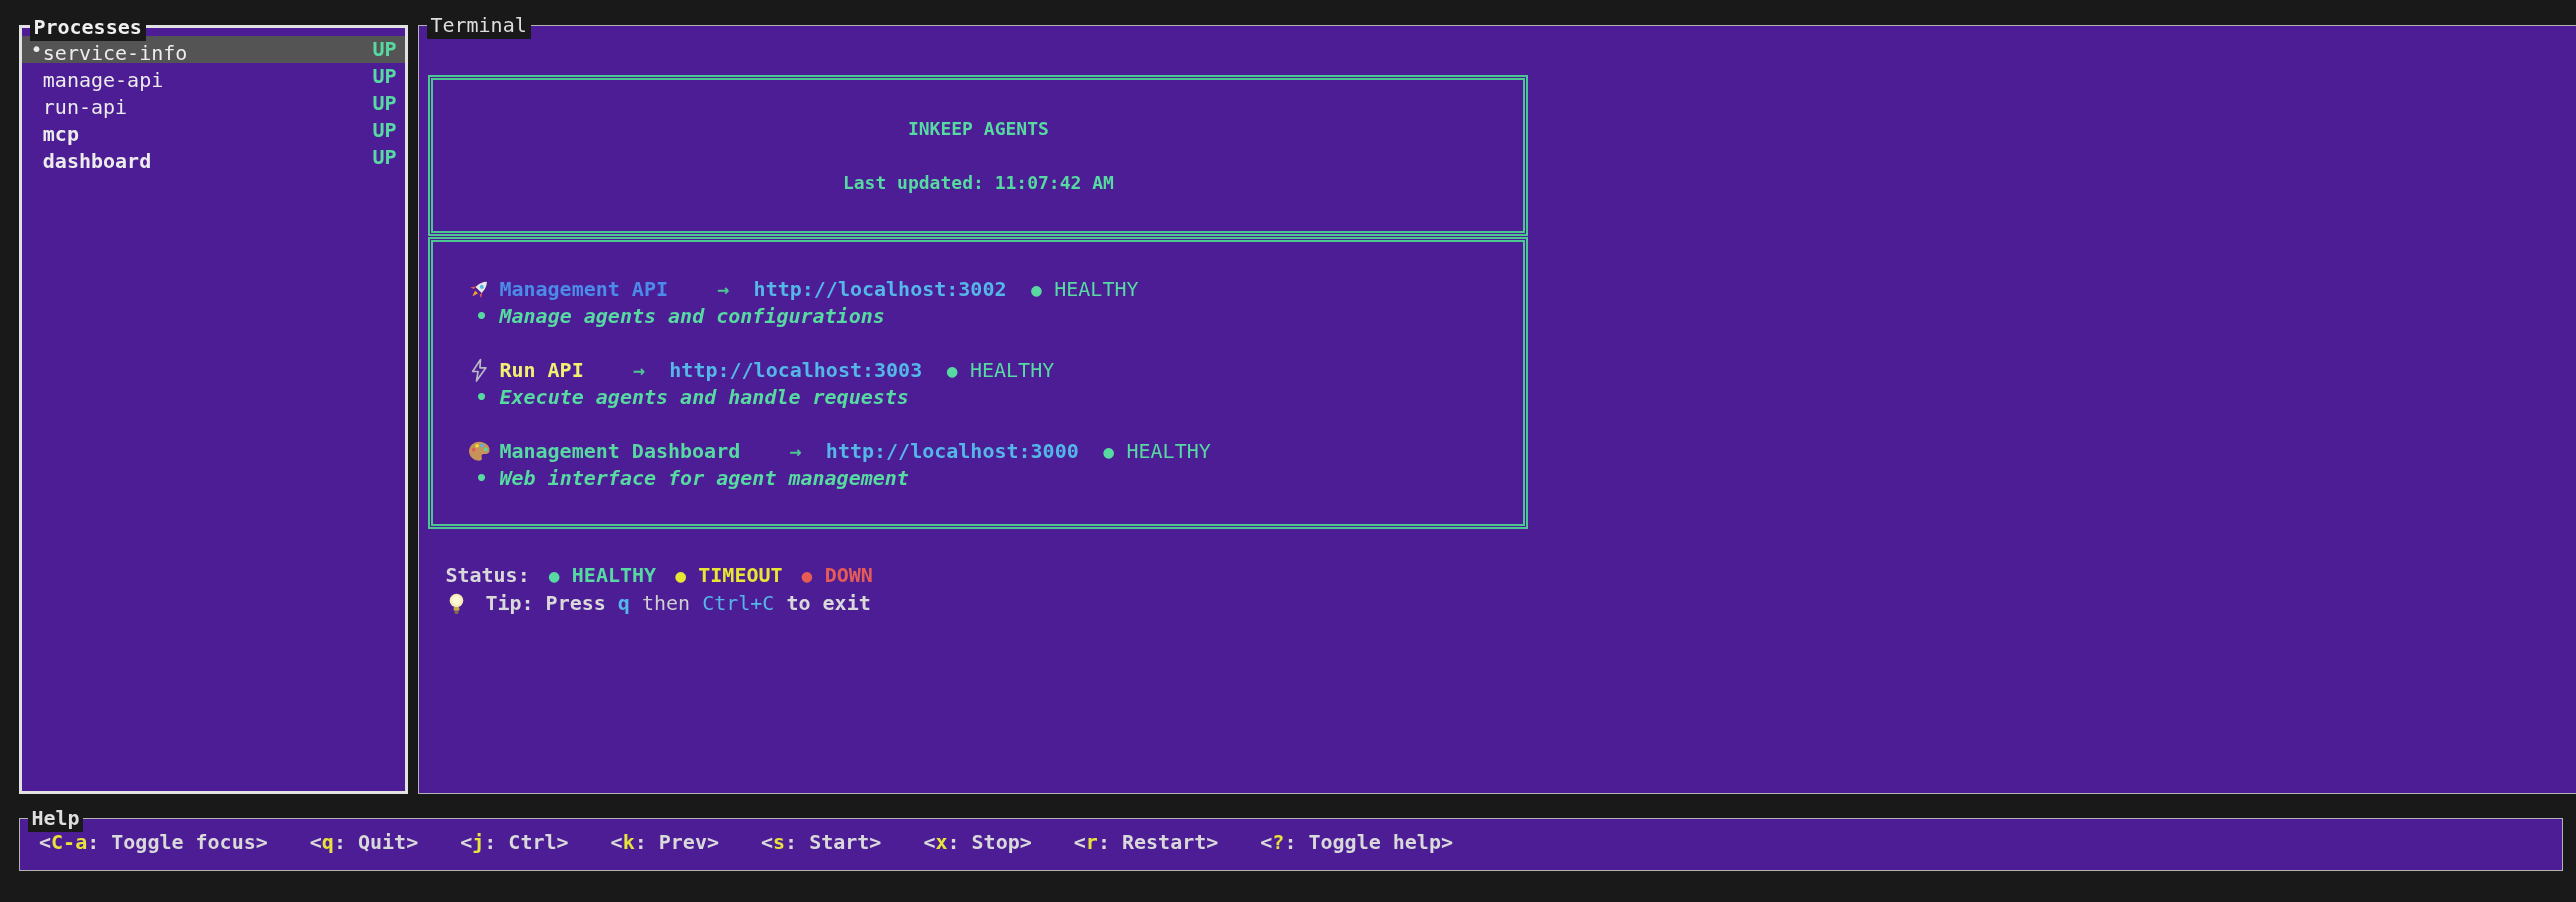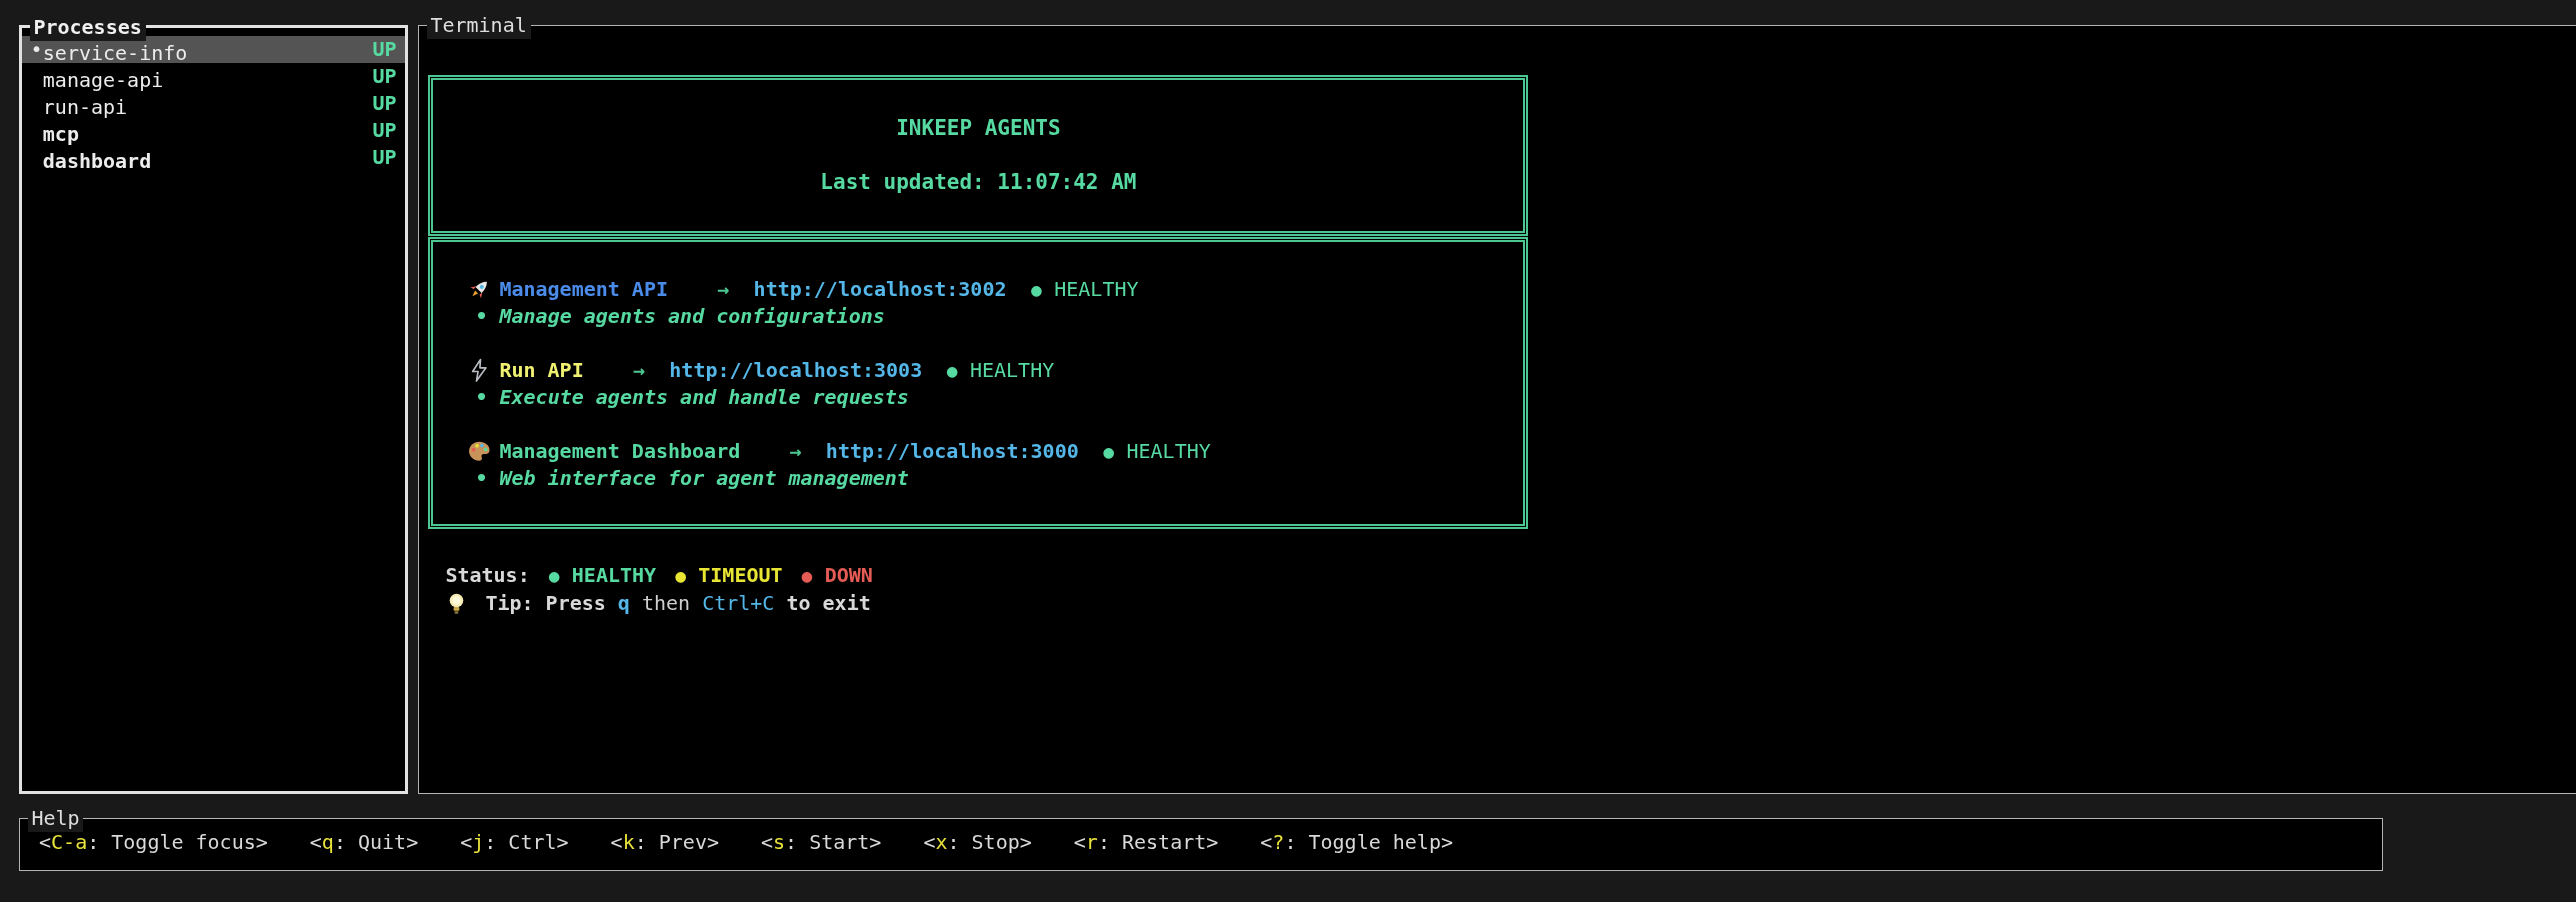--- a/index.html
+++ b/index.html
@@ -12,7 +12,7 @@
     color: #e9e9e9;
     overflow: hidden;
   }
-  .panel { position: absolute; background: #000000; }
+  .panel { position: absolute; background: #4c1d95; }
   .panel-label {
     position: absolute; top: -15px; left: 7.6px;
     background: #191919; padding: 0 3.8px;

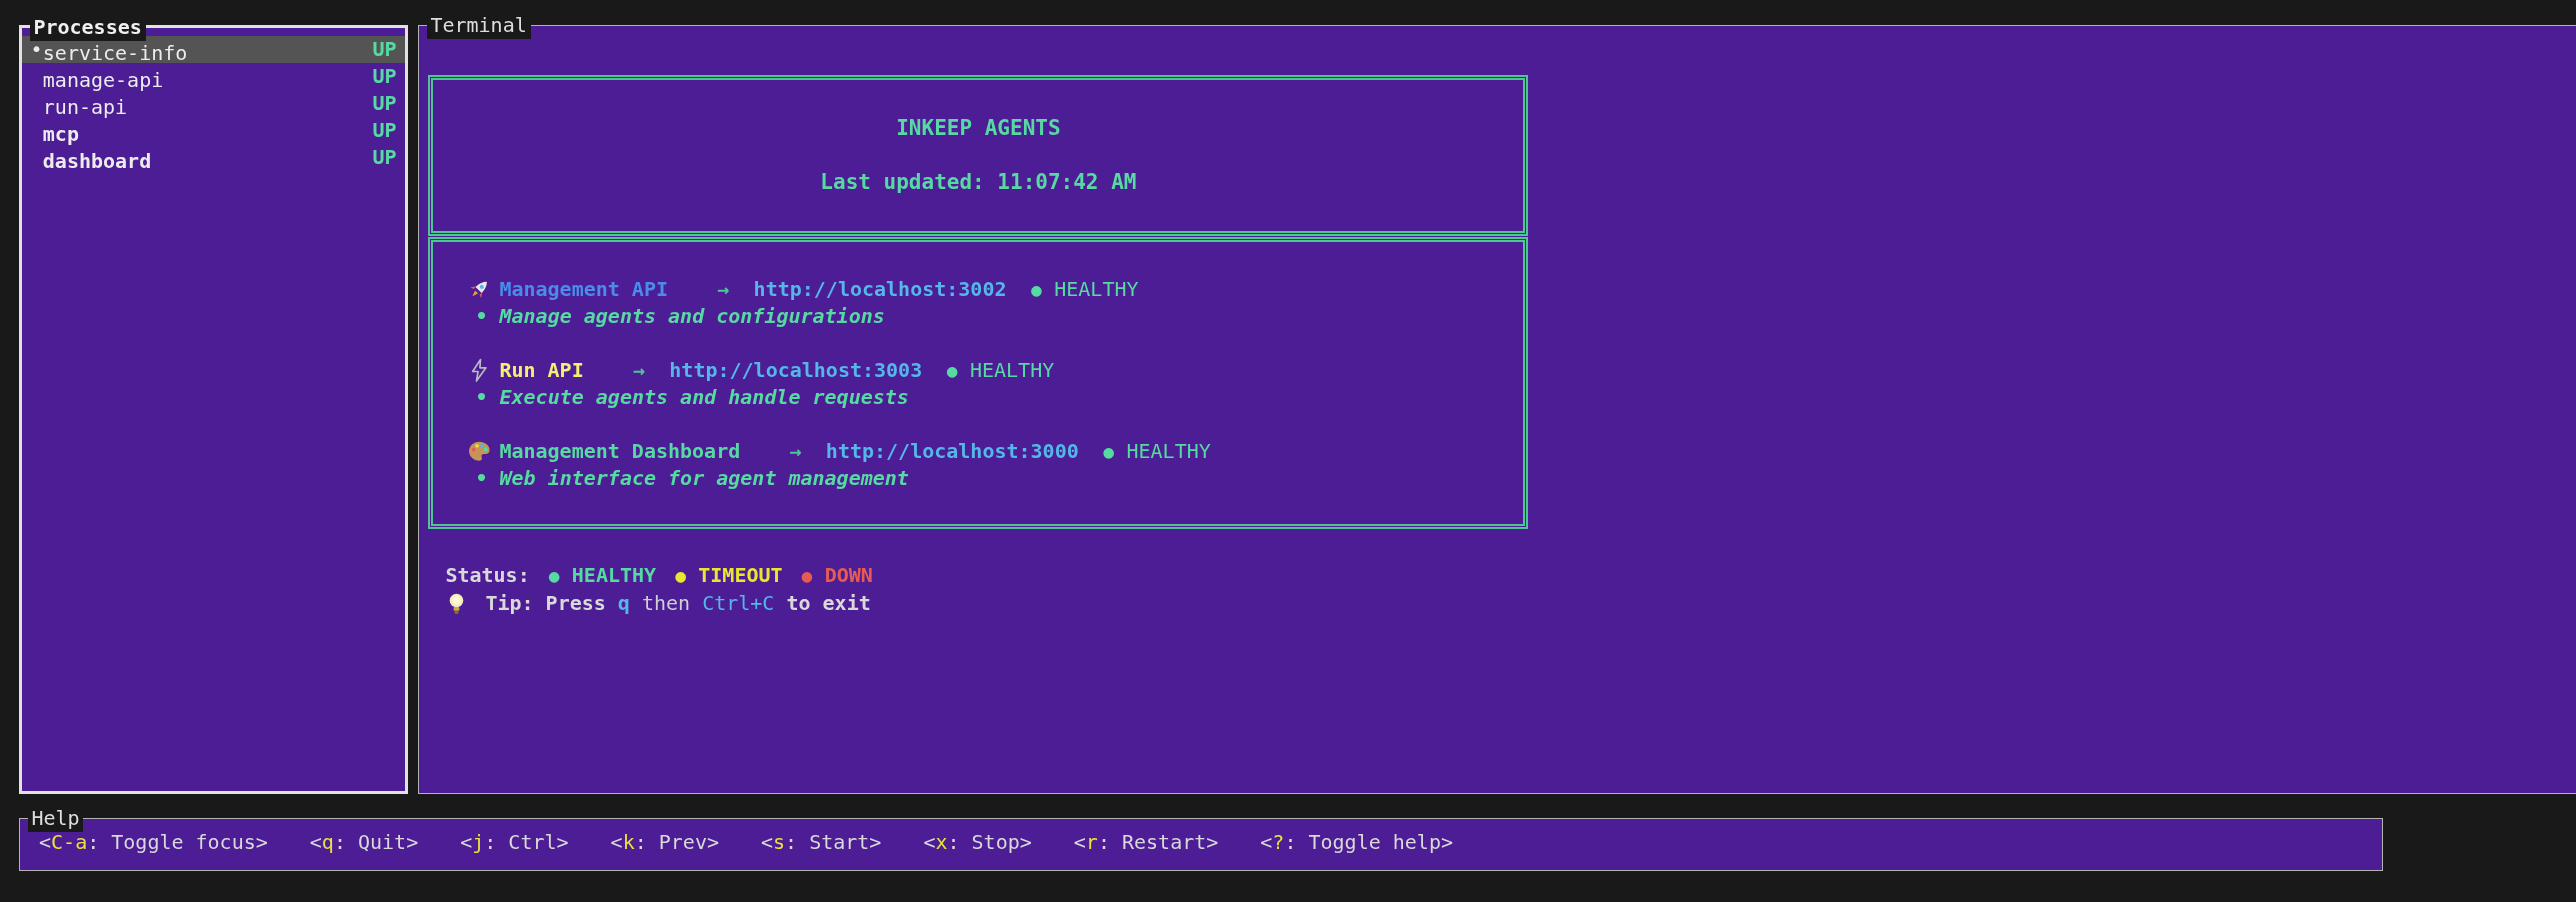--- a/index.html
+++ b/index.html
@@ -45,7 +45,7 @@
     display: flex; flex-direction: column; align-items: center; justify-content: center;
     row-gap: 27px;
   }
-  .banner-line { color: #57d9a2; font-weight: bold; font-size: 21px; line-height: 27px; white-space: nowrap; }
+  .banner-line { color: #57d9a2; font-weight: bold; font-size: 18px; line-height: 27px; white-space: nowrap; }
   #services-box { top: 211px; height: 292px; padding: 34px 0 0 34px; }
   .svc-block { margin-bottom: 27px; }
   .svc-line1 { display: flex; align-items: center; height: 27px; line-height: 27px; white-space: nowrap; }

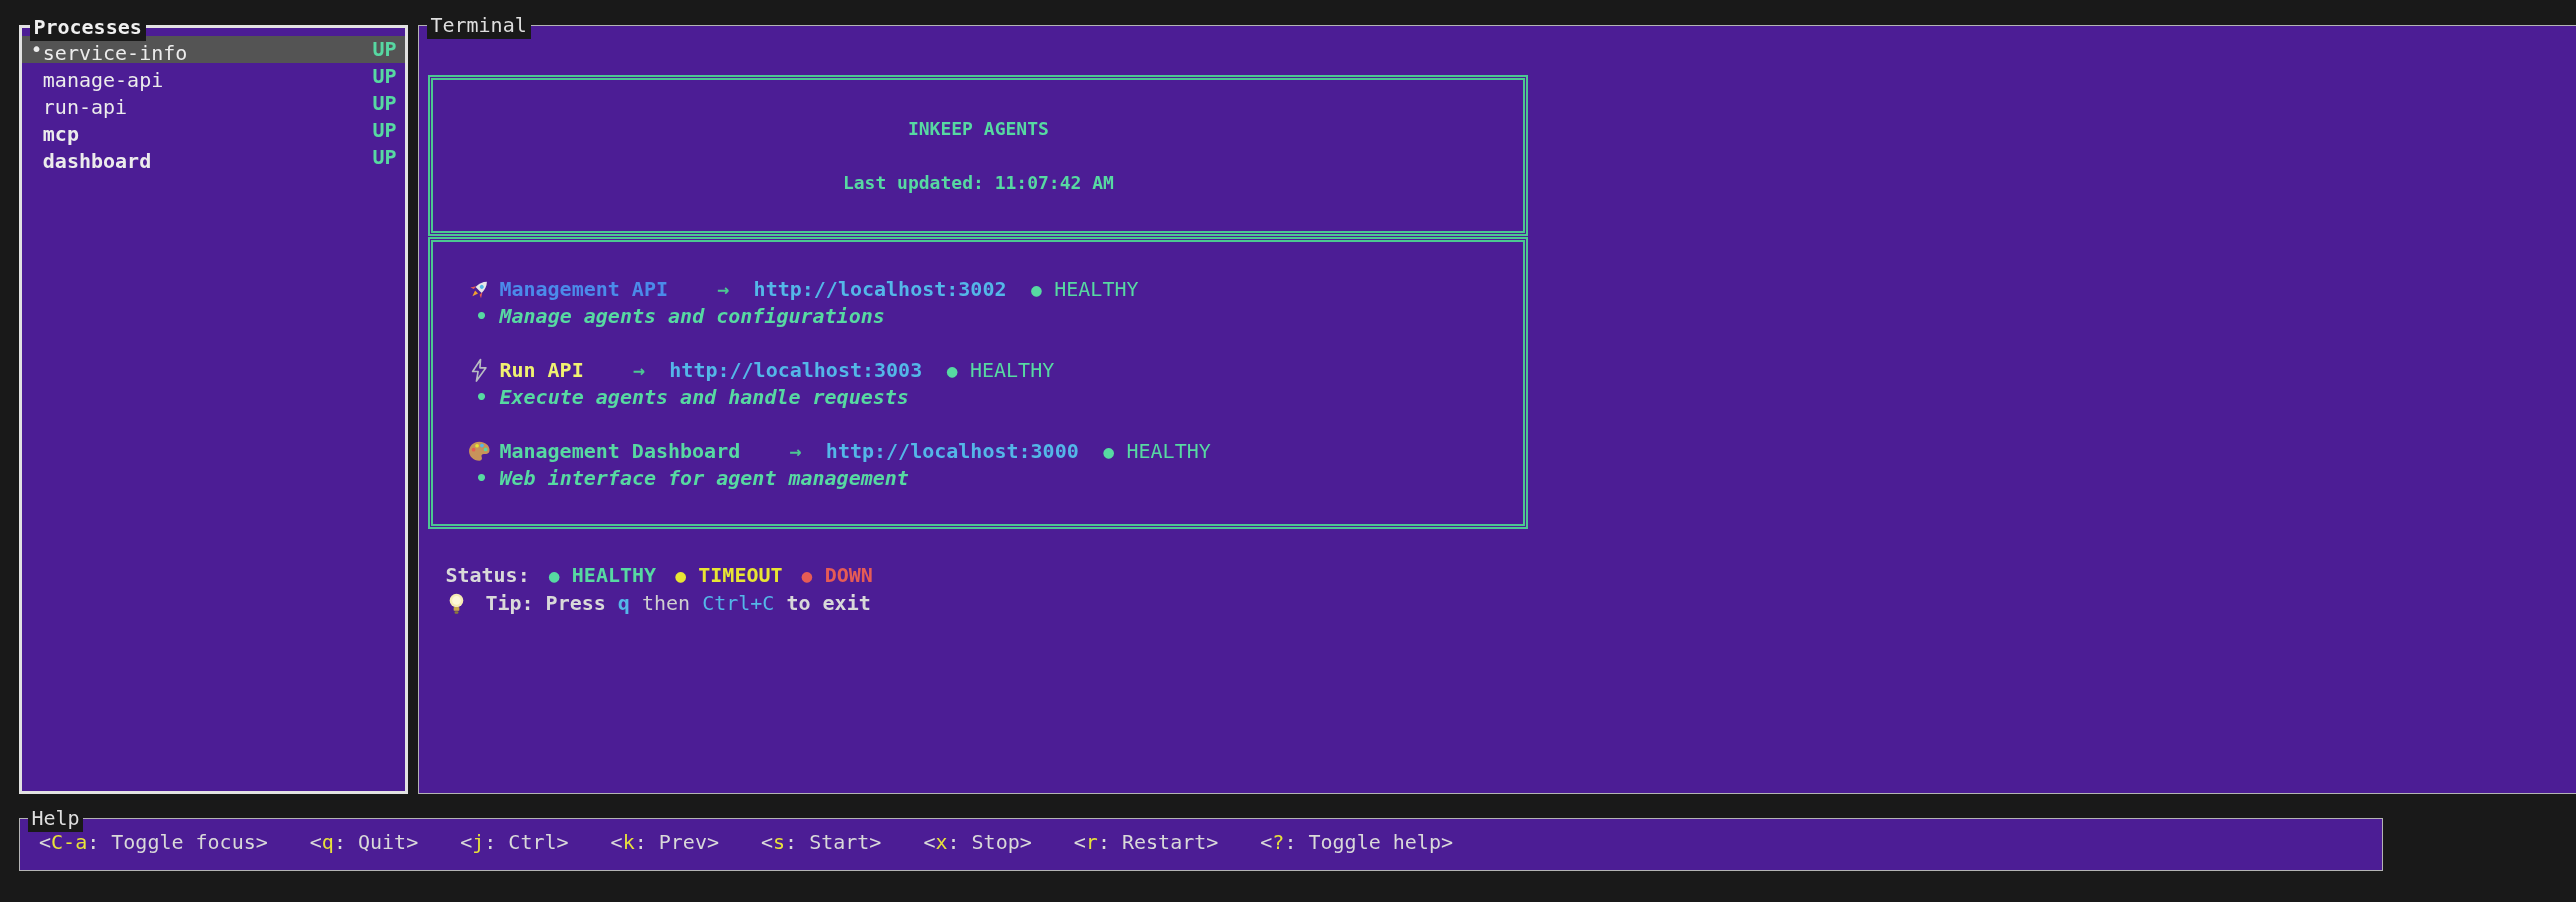--- a/index.html
+++ b/index.html
@@ -70,7 +70,7 @@
   .tip-icon svg { width: 23px; height: 24.6px; }
 
   
-  #help-panel { left: 19px; top: 818px; width: 2364px; height: 53px; border: 1.9px solid #b4b4b4; }
+  #help-panel { left: 19px; top: 818px; width: 2544px; height: 53px; border: 1.9px solid #b4b4b4; font-weight: bold; }
   .help-line { display: flex; column-gap: 24.6px; padding-left: 19px; line-height: 47px; white-space: pre; color: #d9d9d9; gap: 42px; }
   .help-key { color: #e8e33a; }
 </style>

